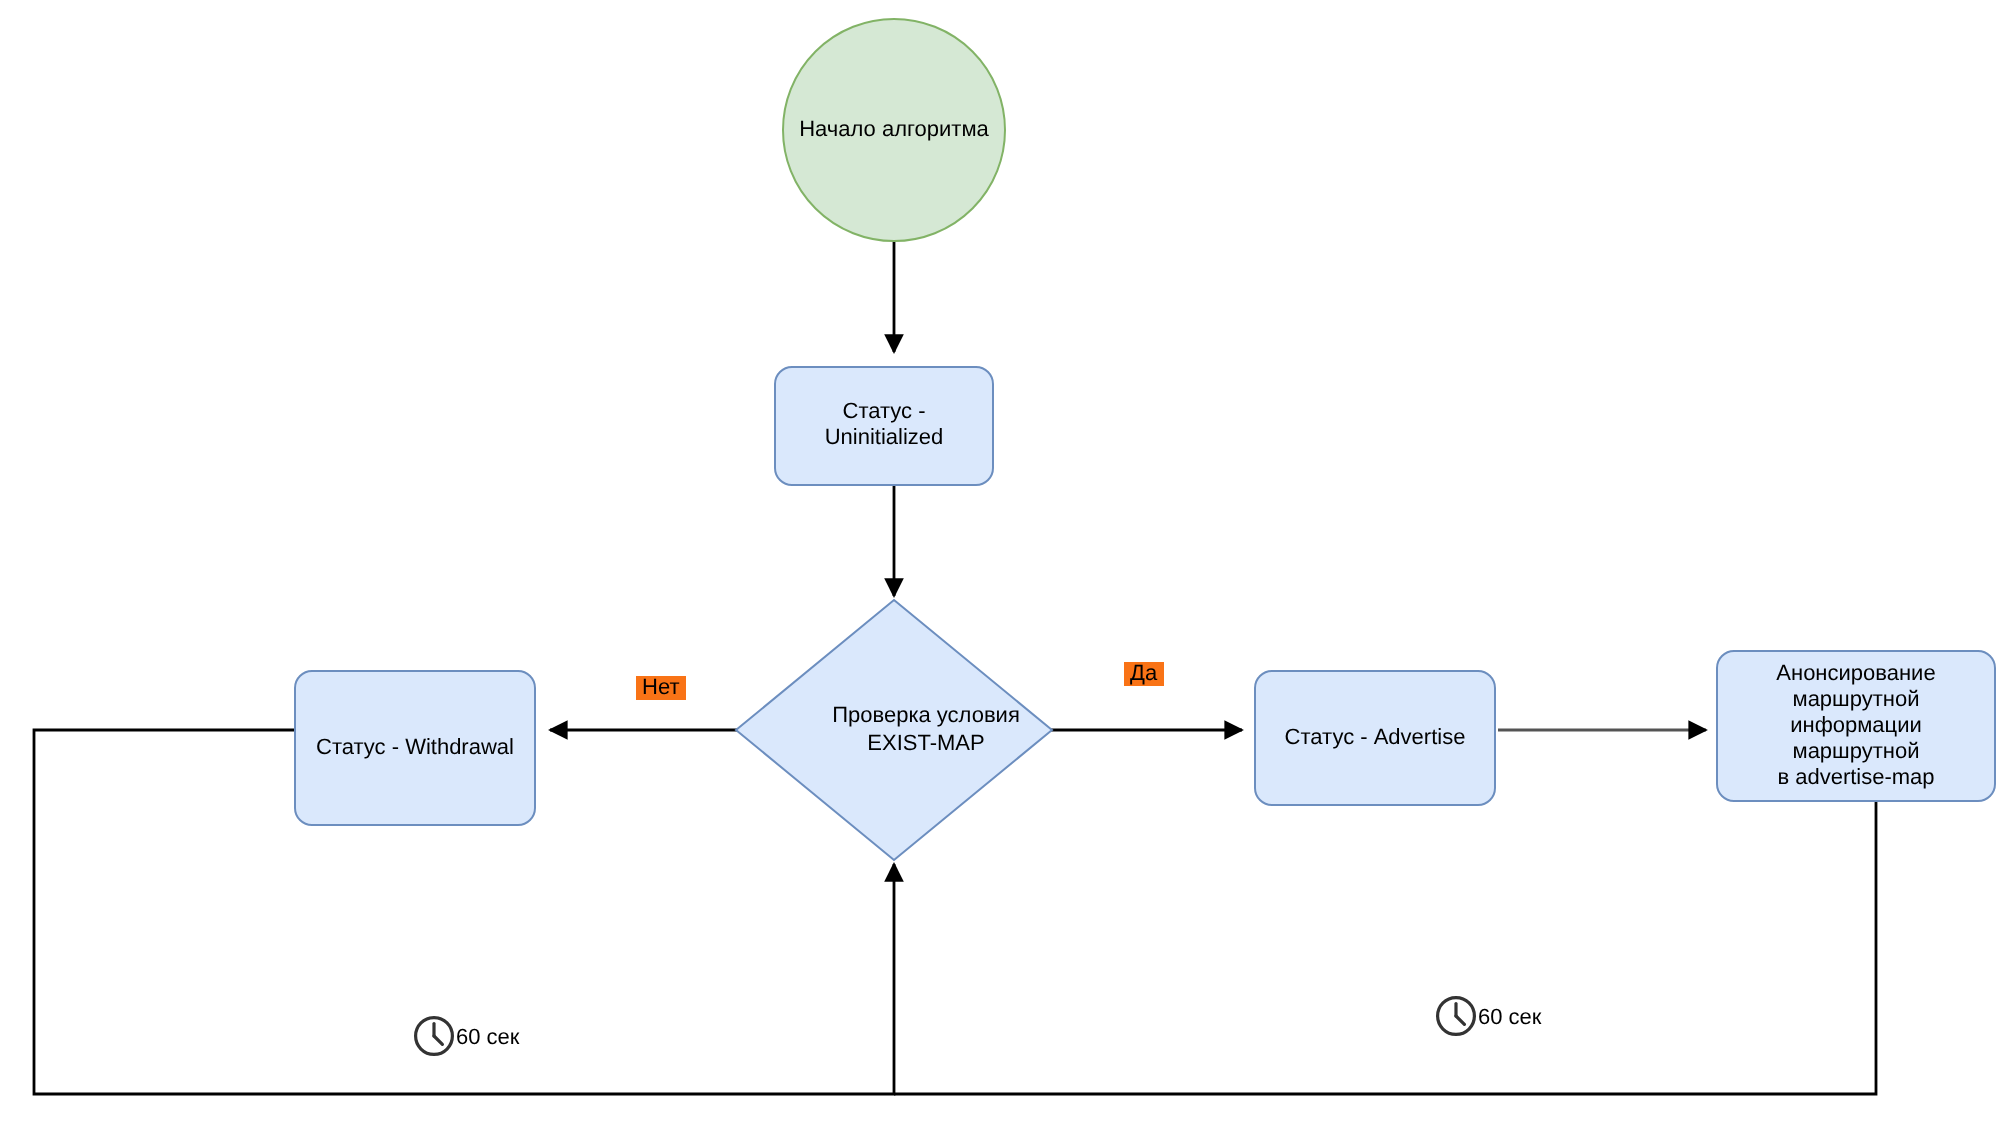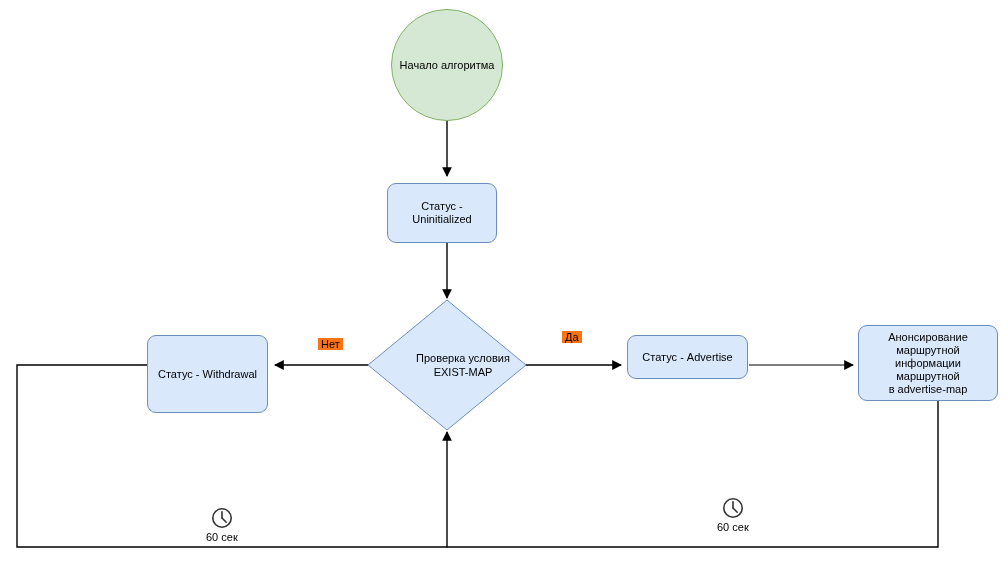--- a/index.html
+++ b/index.html
@@ -155,7 +155,7 @@
     <span class="node-label">Статус - Withdrawal</span>
   </div>
 
-  <div class="node node-proc" style="left:627px; top:335px; width:121px; height:44px;">
+  <div class="node node-proc" style="left:627px; top:335px; width:121px; height:68px;">
     <span class="node-label">Статус - Advertise</span>
   </div>
 

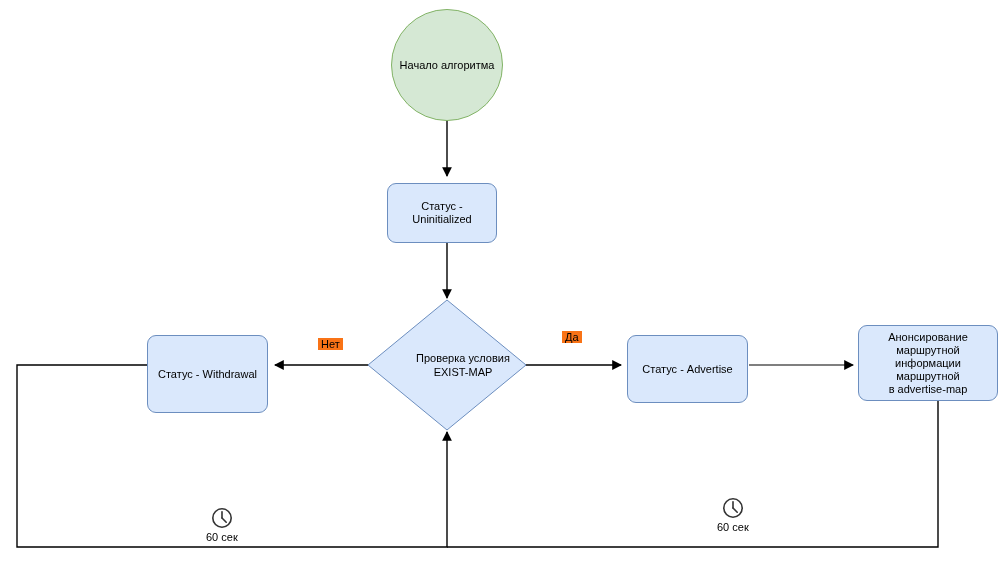--- a/index.html
+++ b/index.html
@@ -89,7 +89,6 @@
     position: absolute;
     z-index: 5;
     display: flex;
-    flex-direction: column;
     align-items: center;
     background: #ffffff;
     padding: 1px 4px;

